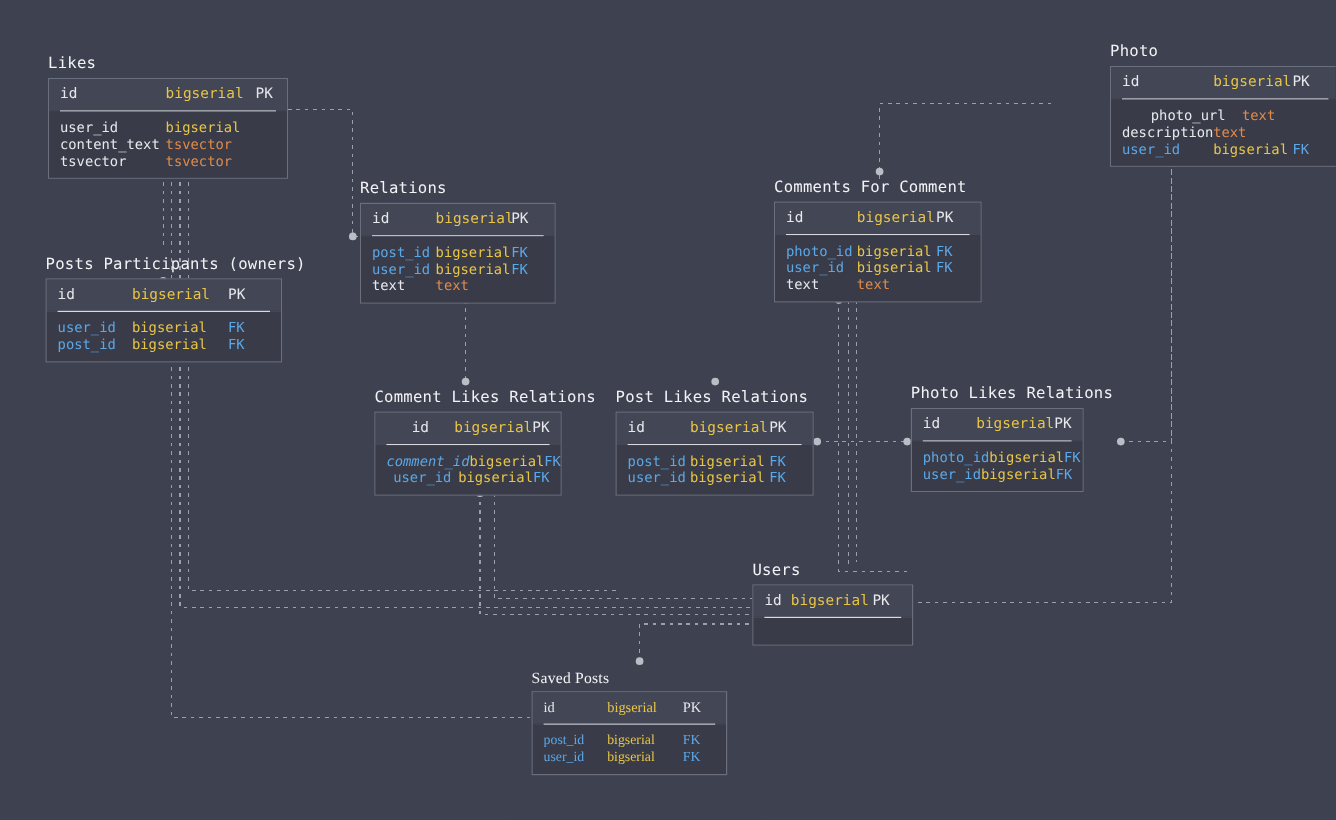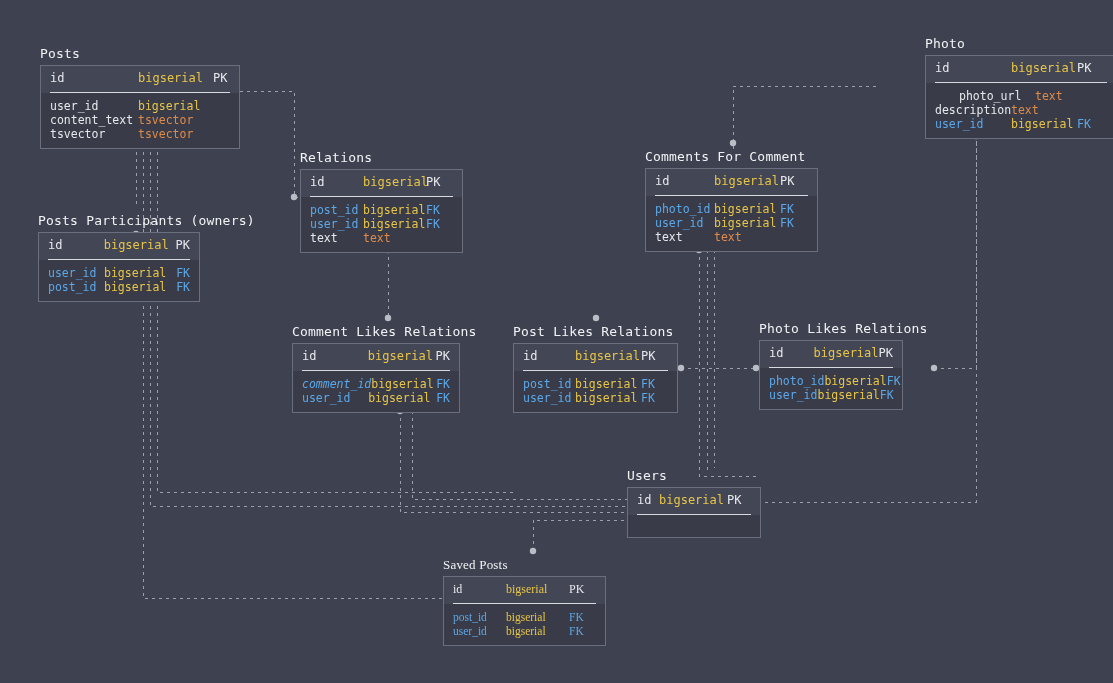--- a/index.html
+++ b/index.html
@@ -120,7 +120,7 @@
       <path d="M 714 250 L 714 468" fill="none" stroke="#9aa0ad" stroke-width="1" stroke-dasharray="3 4" shape-rendering="crispEdges"></path>
     </svg>
 <div class="entity" style="left: 40px; top: 46px; width: 200px;">
-      <div class="entity-title">Posts</div>
+      <div class="entity-title">Likes</div>
       <div class="entity-box">
         <div class="pk-row">
           <div class="col-row">

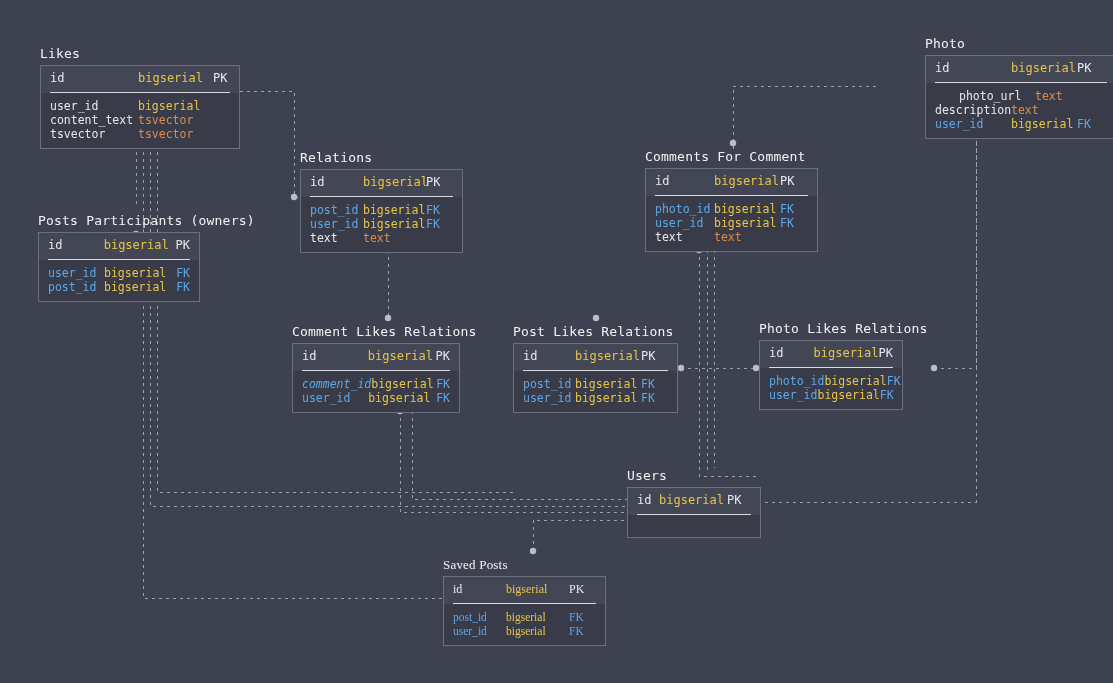--- a/index.html
+++ b/index.html
@@ -151,7 +151,7 @@
         </div>
       </div>
     </div>
-    <div class="entity" style="left: 38px; top: 213px; width: 162px;">
+    <div class="entity" style="left: 38px; top: 213px; width: 197px;">
       <div class="entity-title">Posts Participants (owners)</div>
       <div class="entity-box">
         <div class="pk-row">

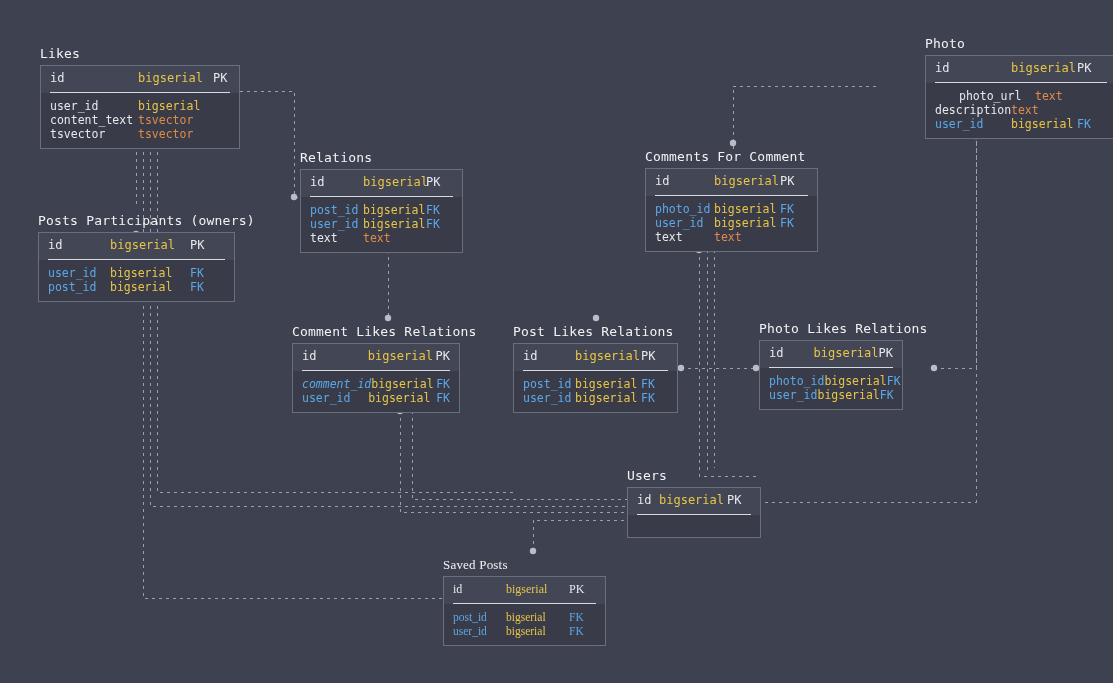--- a/index.html
+++ b/index.html
@@ -274,7 +274,7 @@
         </div>
       </div>
     </div>
-    <div class="entity" style="left: 292px; top: 324px; width: 168px;">
+    <div class="entity" style="left: 312px; top: 324px; width: 156px; text-align: center;">
       <div class="entity-title">Comment Likes Relations</div>
       <div class="entity-box">
         <div class="pk-row">

